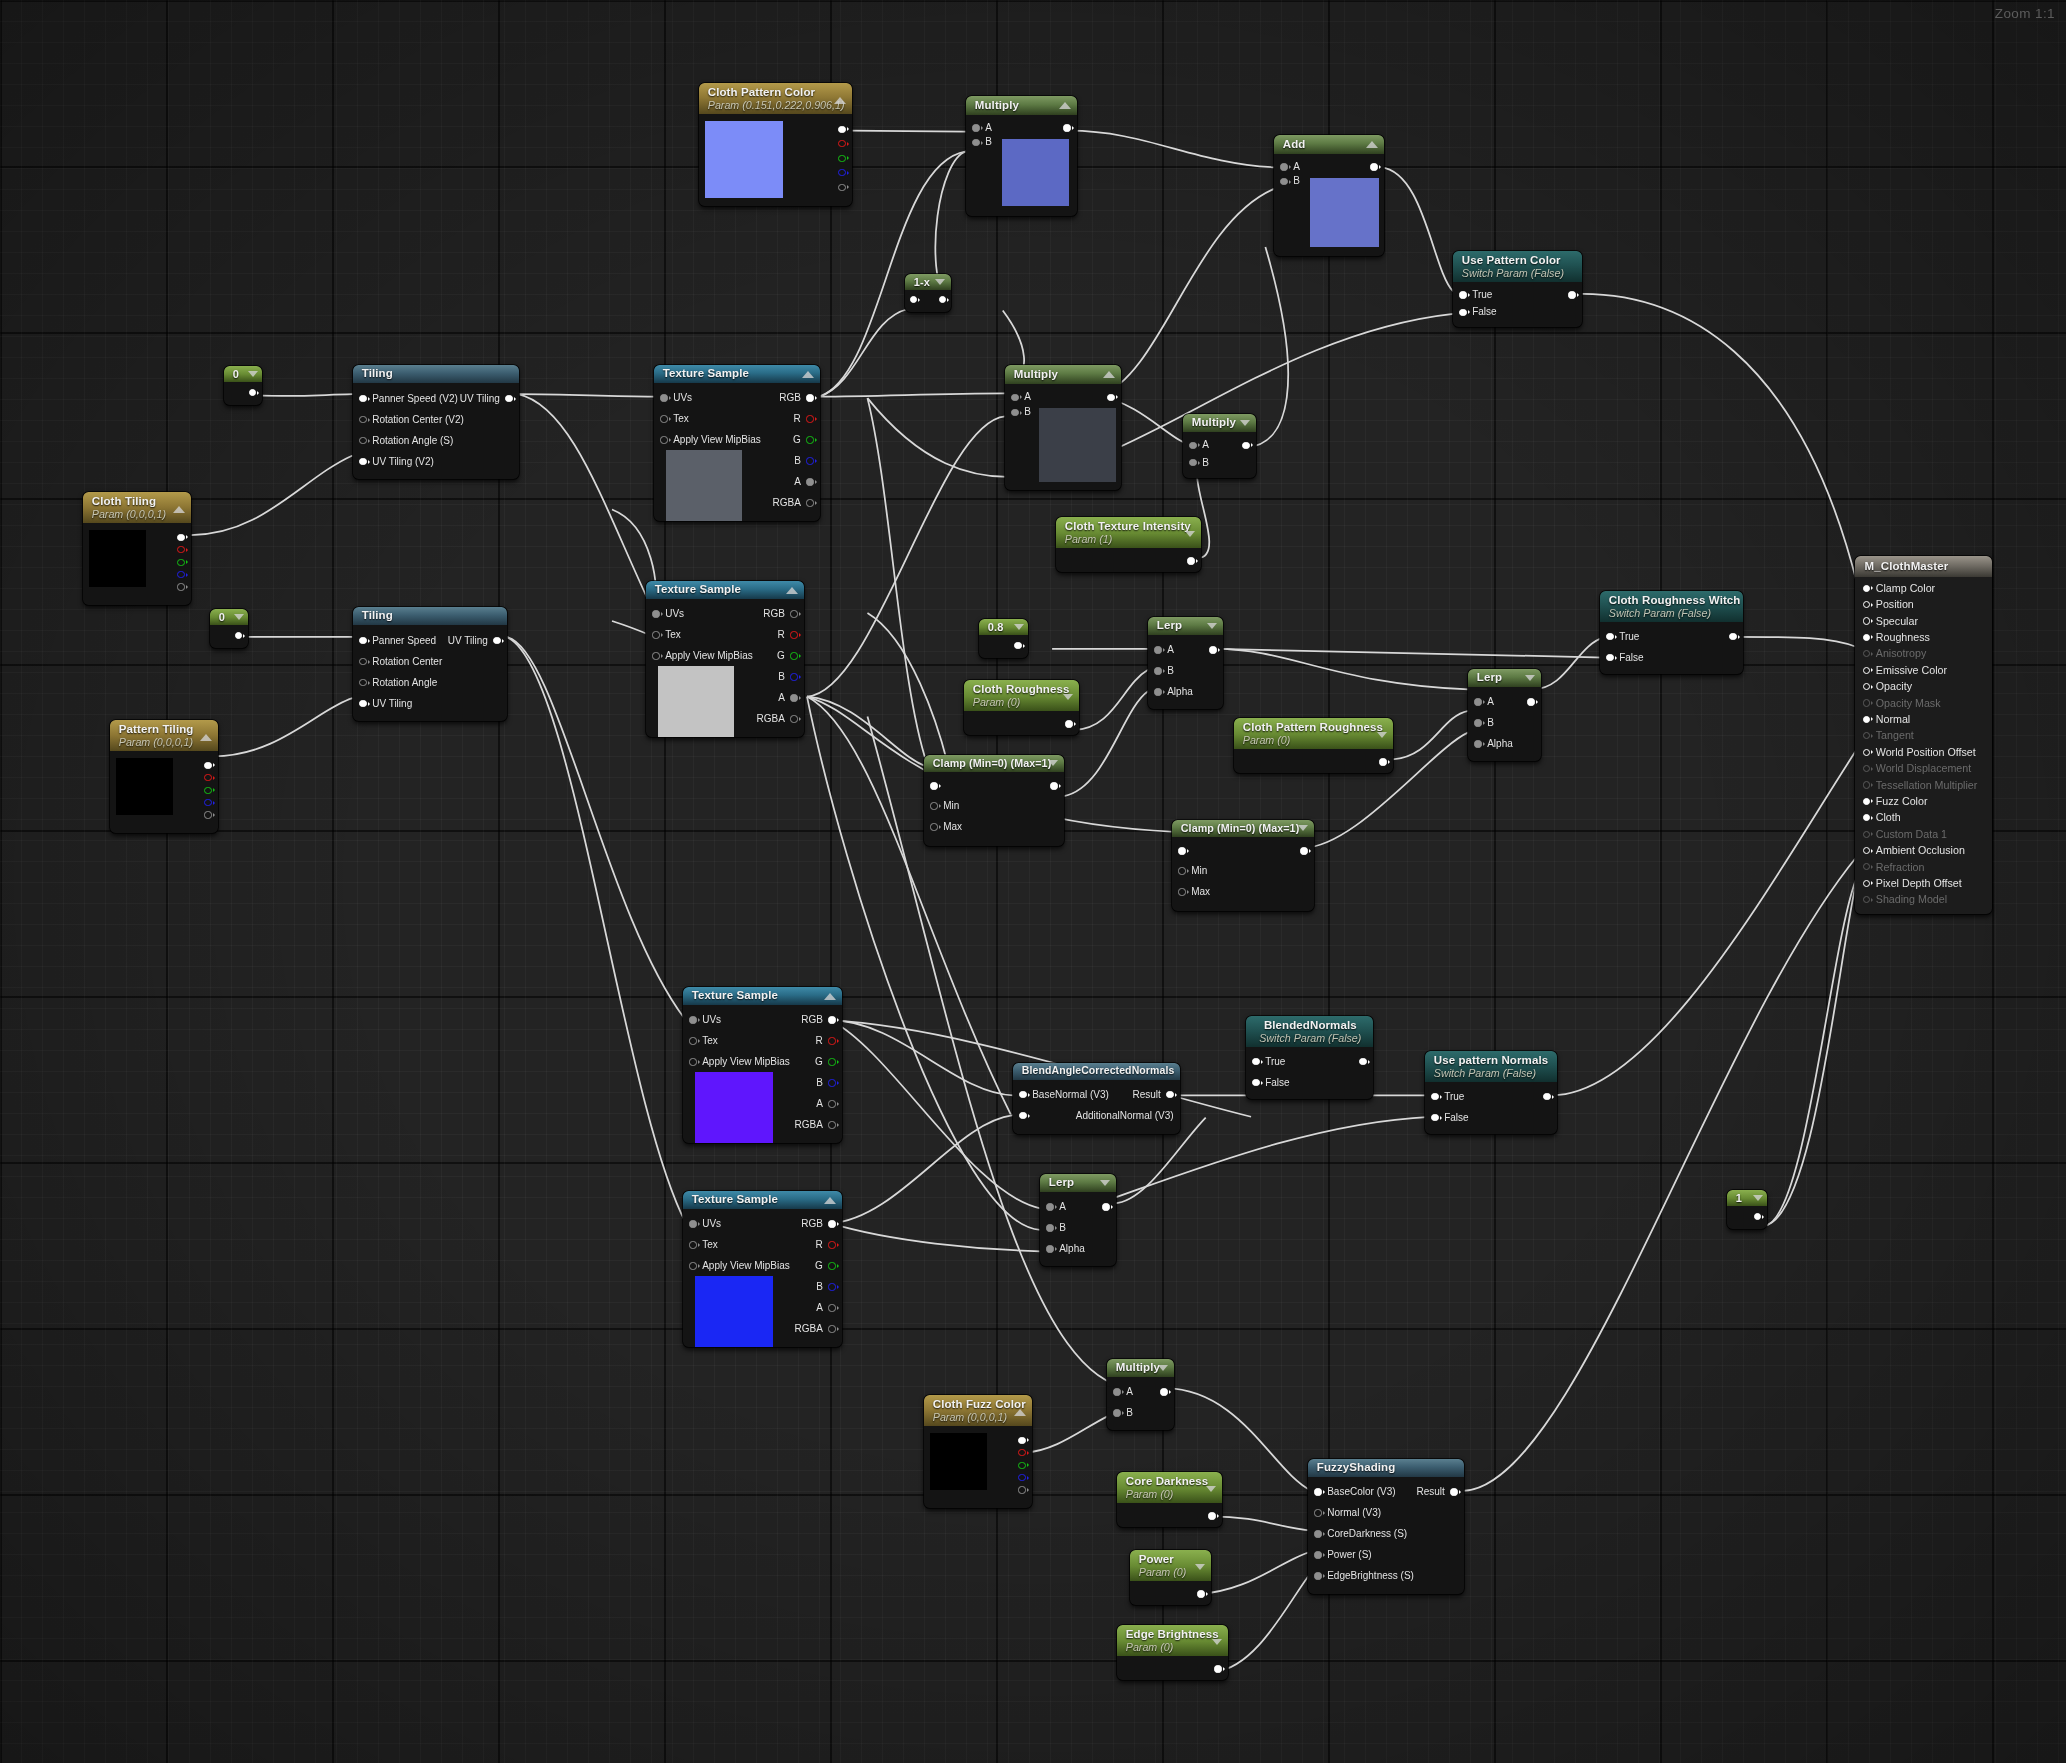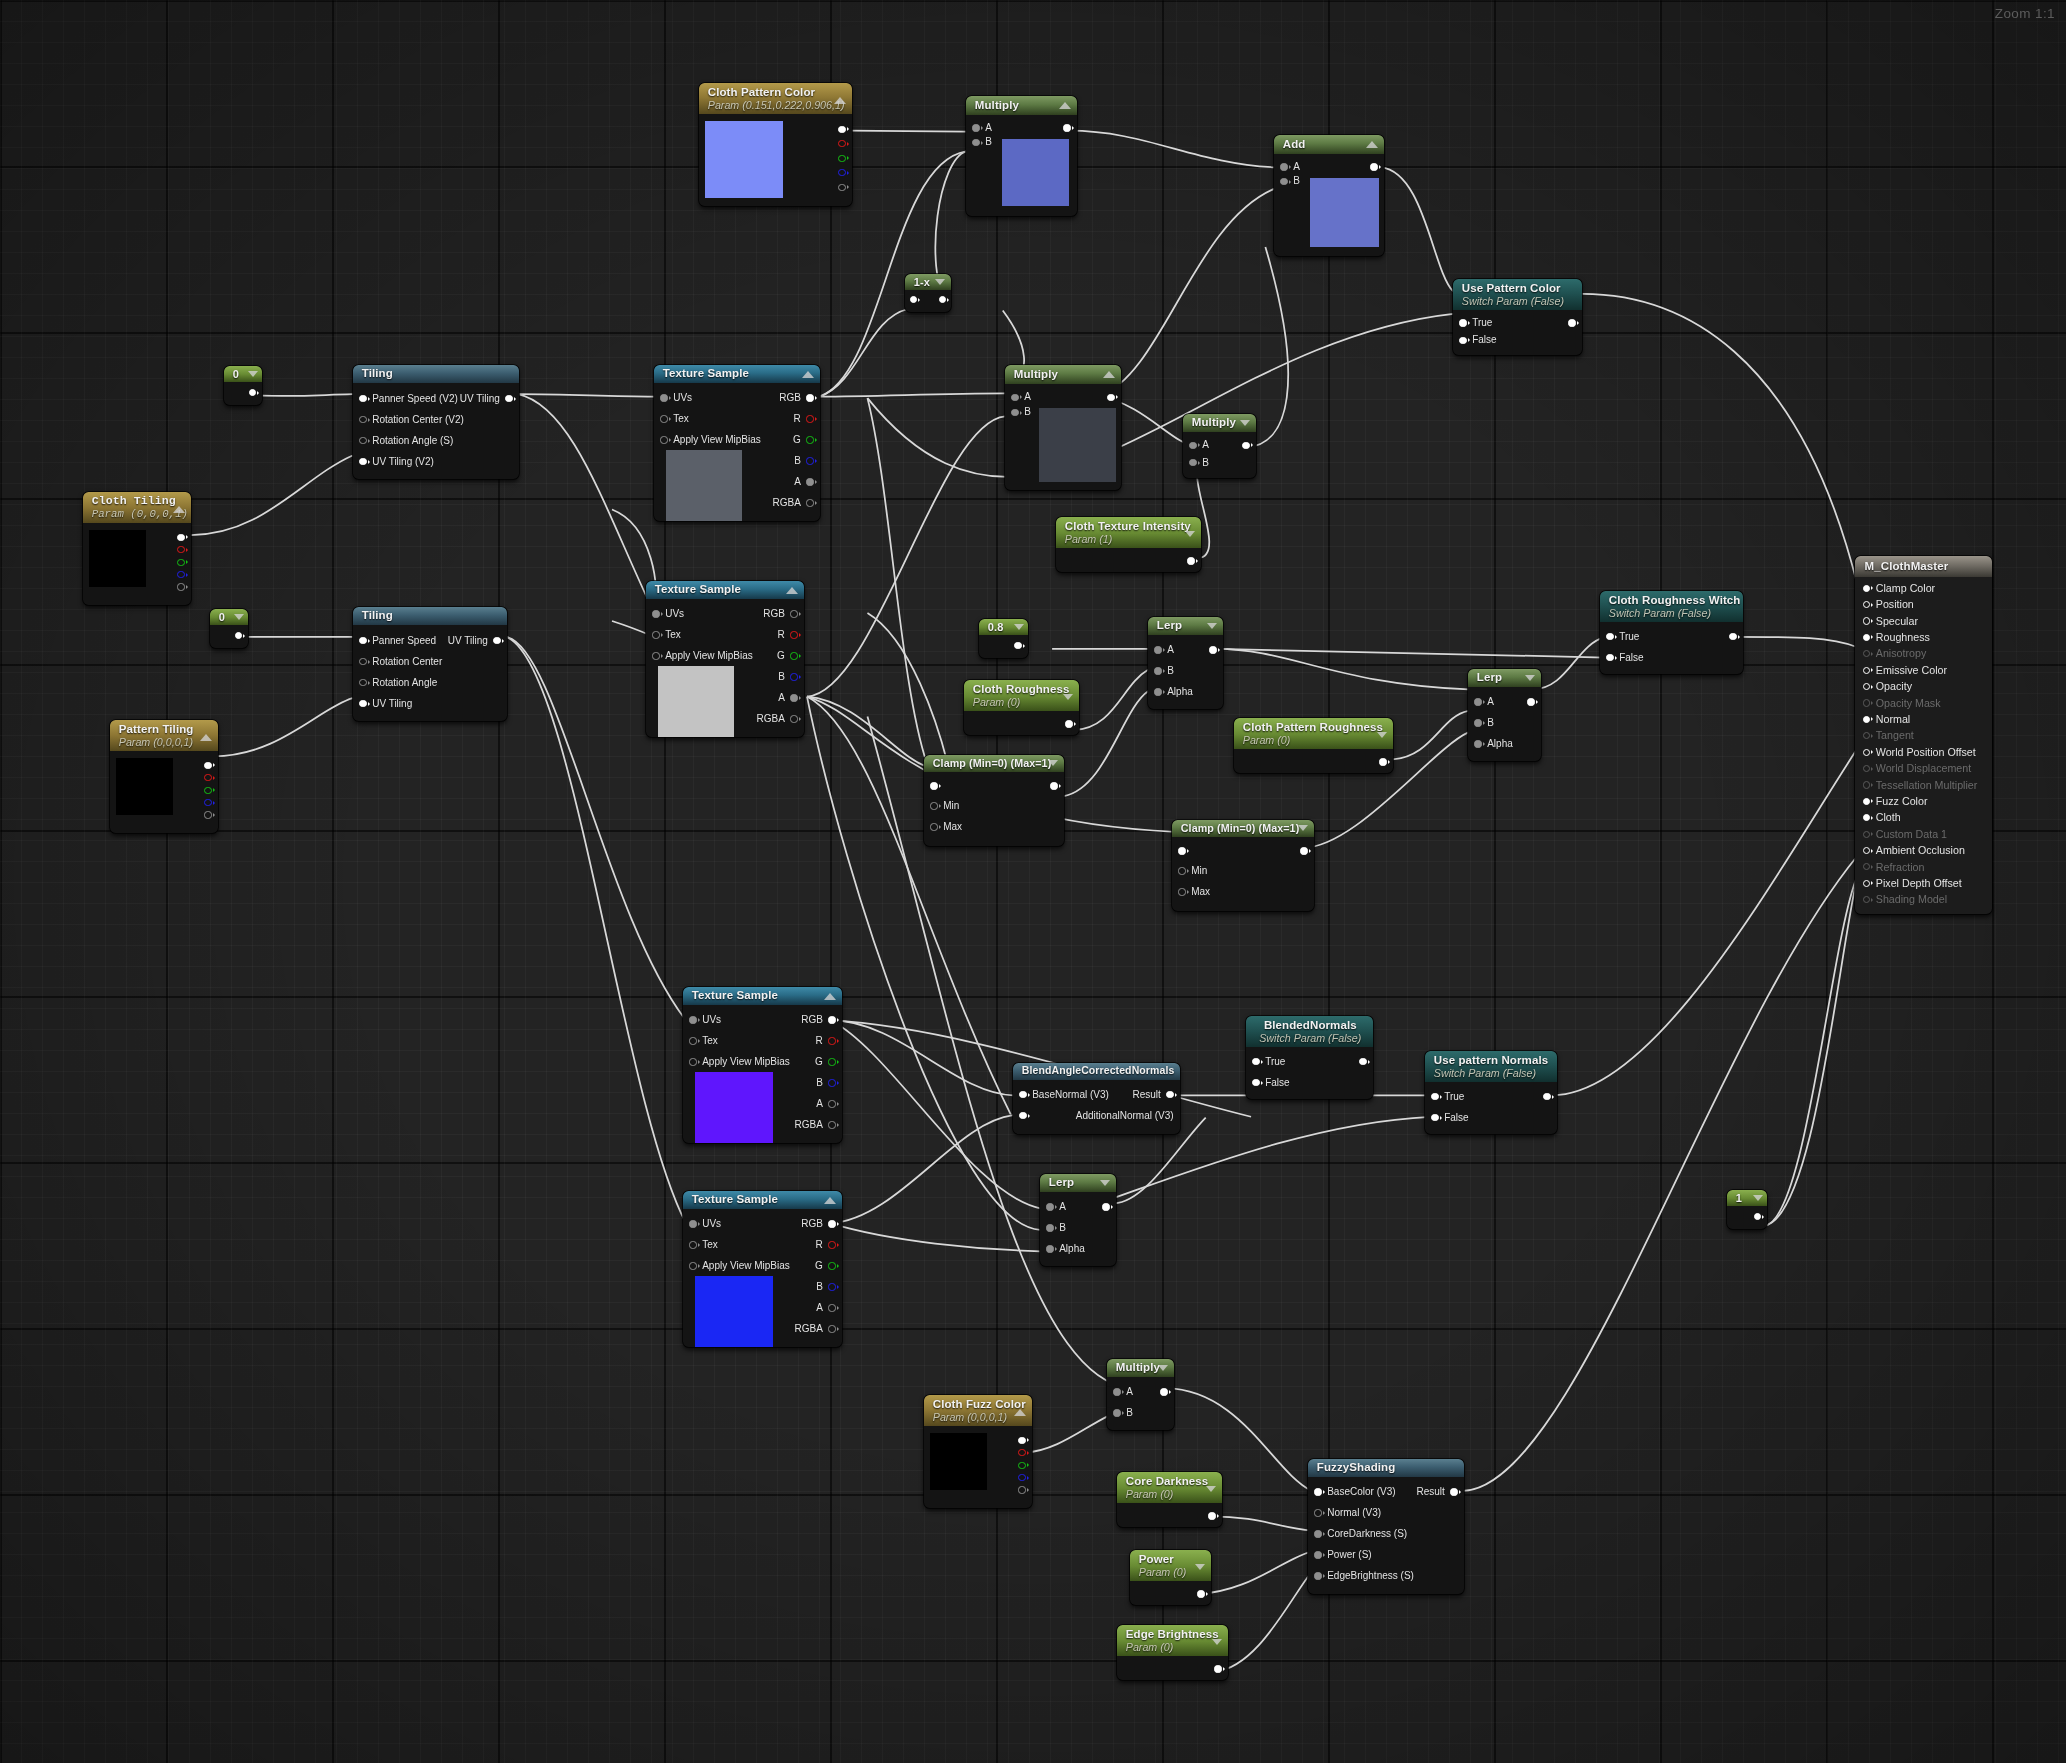--- a/index.html
+++ b/index.html
@@ -377,7 +377,7 @@
     </div>
   </div>
 
-  <div class="node" style="left:1453px; top:251px; width:129px;margin-top:28px;">
+  <div class="node" style="left:1453px; top:251px; width:129px;">
     <div class="hdr h-switch">
       <div class="title">Use Pattern Color</div>
       <div class="sub">Switch Param (False)</div>

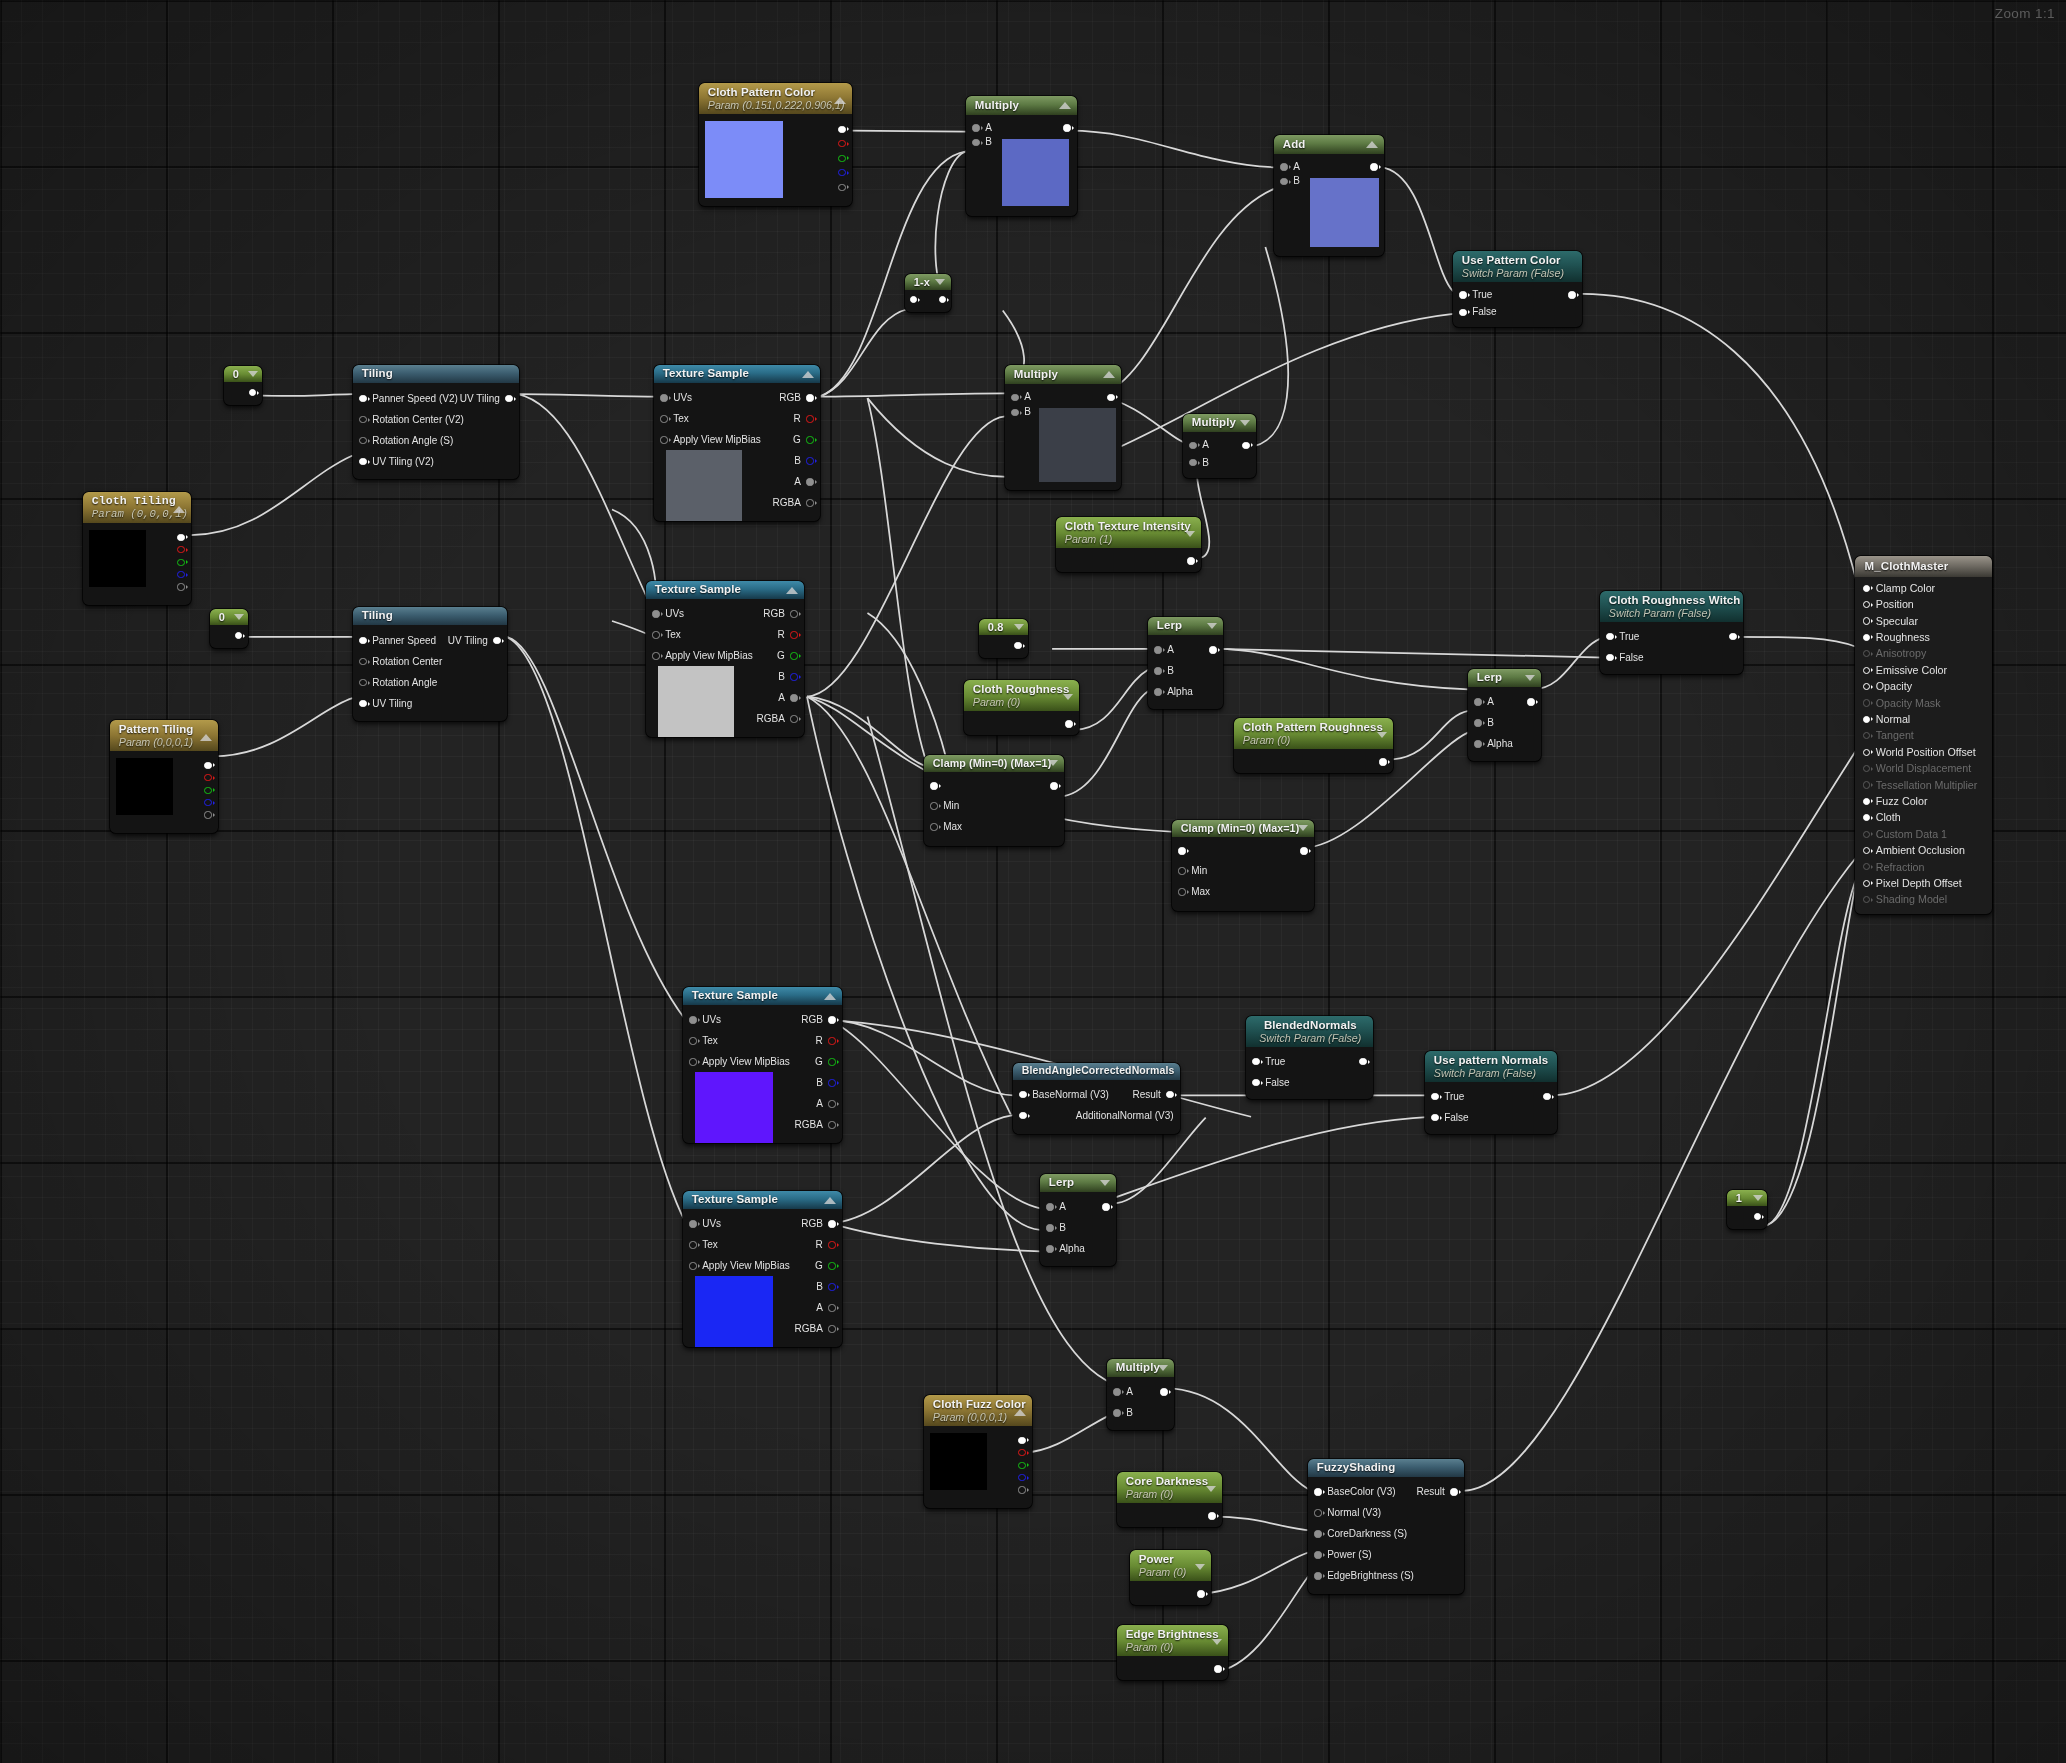--- a/index.html
+++ b/index.html
@@ -449,7 +449,7 @@
     </div>
   </div>
 
-  <div class="node" style="left:83px; top:492px; width:108px;font-family:Liberation Mono, monospace;">
+  <div class="node" style="left:83px; top:492px; width:108px;">
     <div class="hdr h-param">
       <div class="title">Cloth Tiling</div>
       <div class="sub">Param (0,0,0,1)</div>

